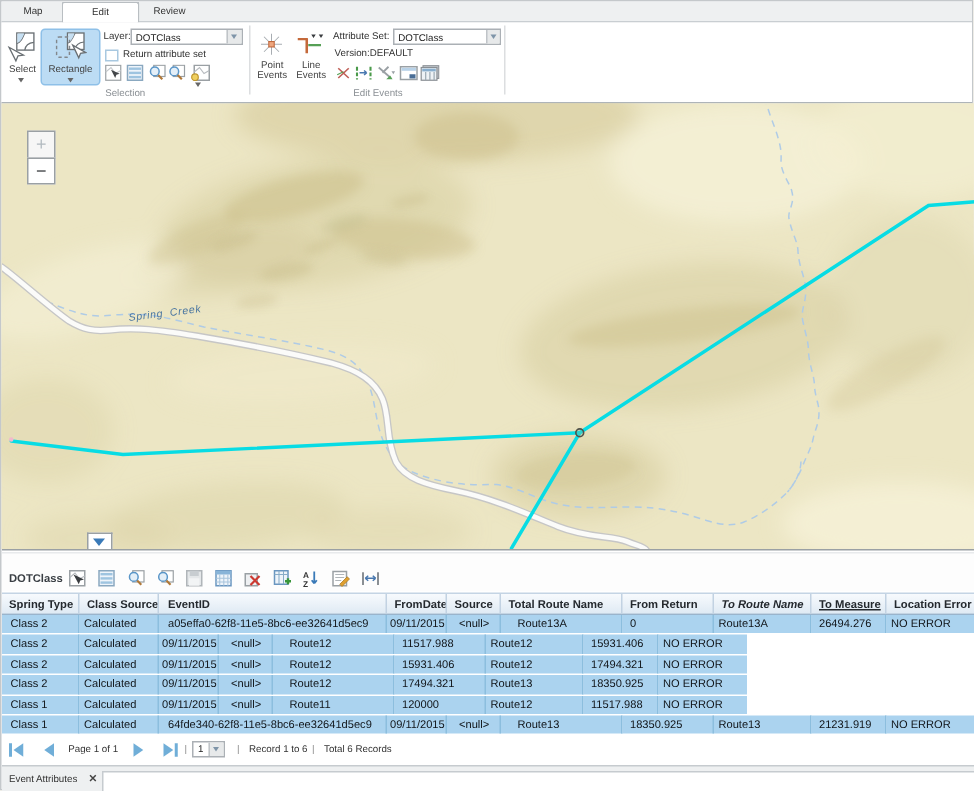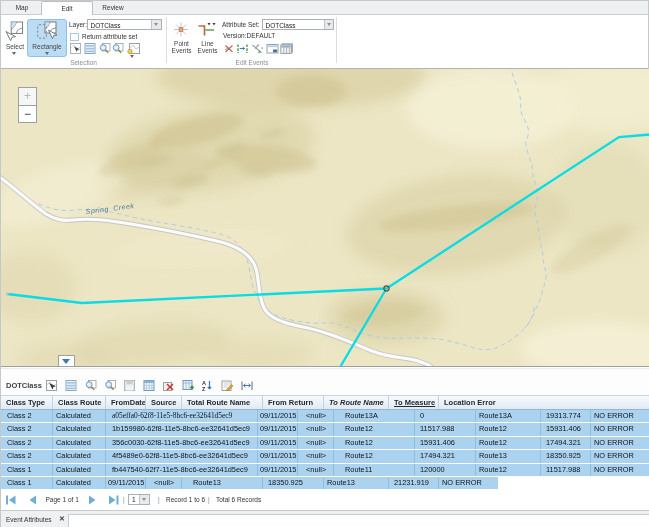--- a/index.html
+++ b/index.html
@@ -312,7 +312,7 @@
       </svg>
     </div>
     <div id="thead" class="abs">
-      <div class="hc" style="width:52px;">Class Type</div>
+      <div class="hc" style="width:52px;">Spring Type</div>
       <div class="hc" style="width:53px;">Class Route</div>
       <div class="hc" style="width:40px;">FromDate</div>
       <div class="hc" style="width:36px;">Source</div>

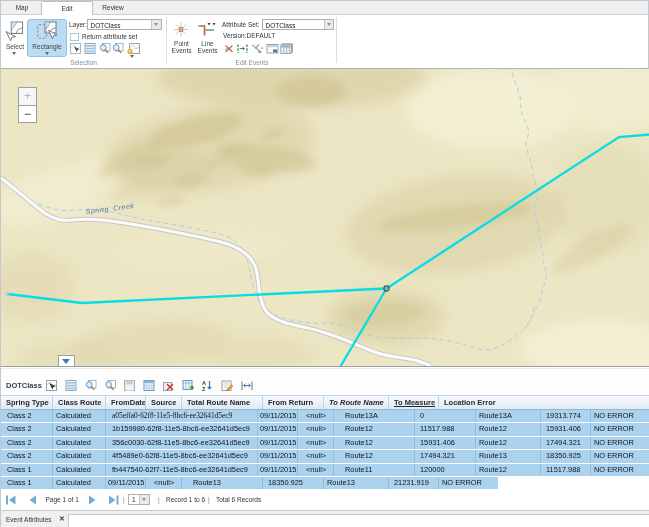--- a/index.html
+++ b/index.html
@@ -313,7 +313,7 @@
     </div>
     <div id="thead" class="abs">
       <div class="hc" style="width:52px;">Spring Type</div>
-      <div class="hc" style="width:53px;">Class Route</div>
+      <div class="hc" style="width:53px;">Class Source</div>
       <div class="hc" style="width:40px;">FromDate</div>
       <div class="hc" style="width:36px;">Source</div>
       <div class="hc" style="width:81px;">Total Route Name</div>

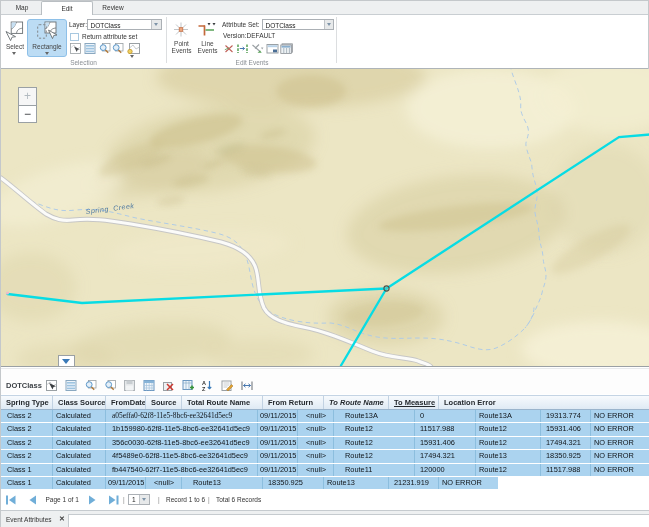--- a/index.html
+++ b/index.html
@@ -314,6 +314,7 @@
     <div id="thead" class="abs">
       <div class="hc" style="width:52px;">Spring Type</div>
       <div class="hc" style="width:53px;">Class Source</div>
+      <div class="hc" style="width:152px; padding-left:6px;">EventID</div>
       <div class="hc" style="width:40px;">FromDate</div>
       <div class="hc" style="width:36px;">Source</div>
       <div class="hc" style="width:81px;">Total Route Name</div>

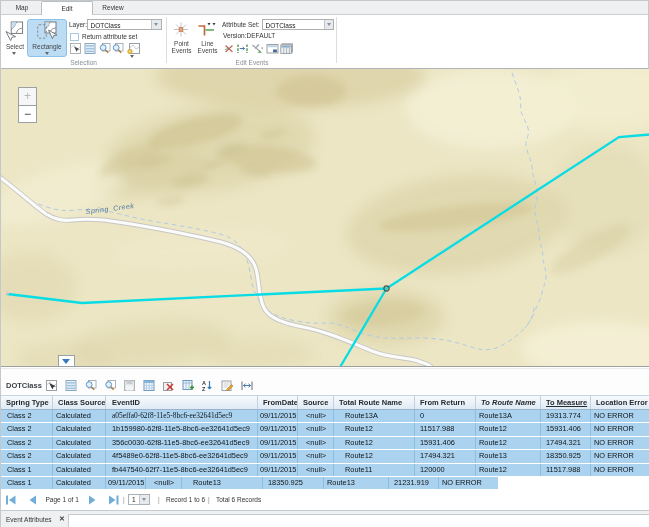--- a/index.html
+++ b/index.html
@@ -327,7 +327,7 @@
         <div class="trow" style="top:43px;">
           <div class="c" style="width:52px;padding-left:6px;">Class 2</div>
           <div class="c" style="width:53px;padding-left:3px;">Calculated</div>
-          <div class="c" style="width:152px;padding-left:6px;font-family:Liberation Serif, serif;">a05effa0-62f8-11e5-8bc6-ee32641d5ec9</div>
+          <div class="c" style="width:152px;padding-left:6px;">a05effa0-62f8-11e5-8bc6-ee32641d5ec9</div>
           <div class="c" style="width:40px;padding-left:2px;">09/11/2015</div>
           <div class="c" style="width:36px;padding-left:8px;">&lt;null&gt;</div>
           <div class="c" style="width:81px;padding-left:11px;">Route13A</div>

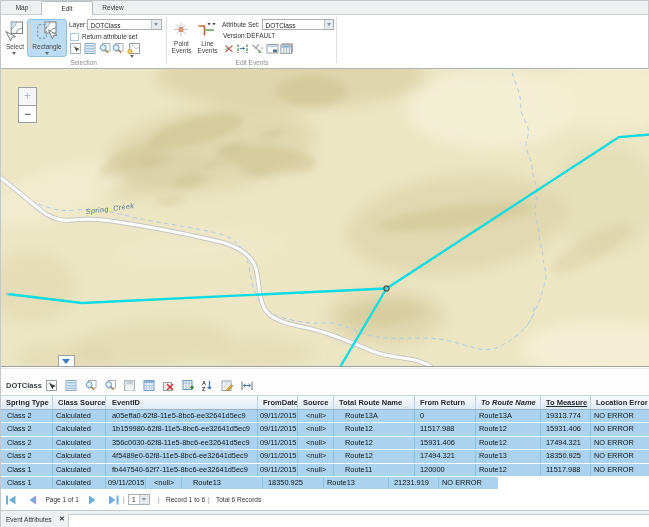--- a/index.html
+++ b/index.html
@@ -333,7 +333,7 @@
           <div class="c" style="width:81px;padding-left:11px;">Route13A</div>
           <div class="c" style="width:61px;padding-left:5px;">0</div>
           <div class="c" style="width:65px;padding-left:3px;">Route13A</div>
-          <div class="c" style="width:50px;padding-left:5px;">19313.774</div>
+          <div class="c" style="width:50px;padding-left:5px;">26494.276</div>
           <div class="c" style="width:59px;padding-left:3px;border-right:none;">NO ERROR</div>
         </div>
         <div class="trow" style="top:56.4px;">

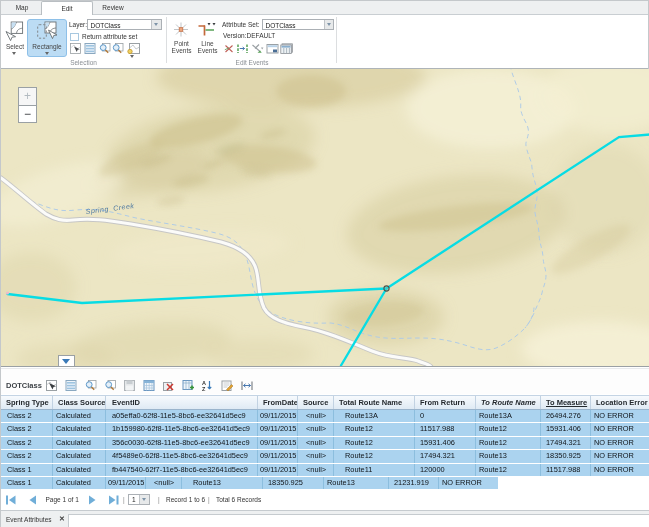--- a/index.html
+++ b/index.html
@@ -339,7 +339,6 @@
         <div class="trow" style="top:56.4px;">
           <div class="c" style="width:52px;padding-left:6px;">Class 2</div>
           <div class="c" style="width:53px;padding-left:3px;">Calculated</div>
-          <div class="c" style="width:152px;padding-left:6px;">1b159980-62f8-11e5-8bc6-ee32641d5ec9</div>
           <div class="c" style="width:40px;padding-left:2px;">09/11/2015</div>
           <div class="c" style="width:36px;padding-left:8px;">&lt;null&gt;</div>
           <div class="c" style="width:81px;padding-left:11px;">Route12</div>

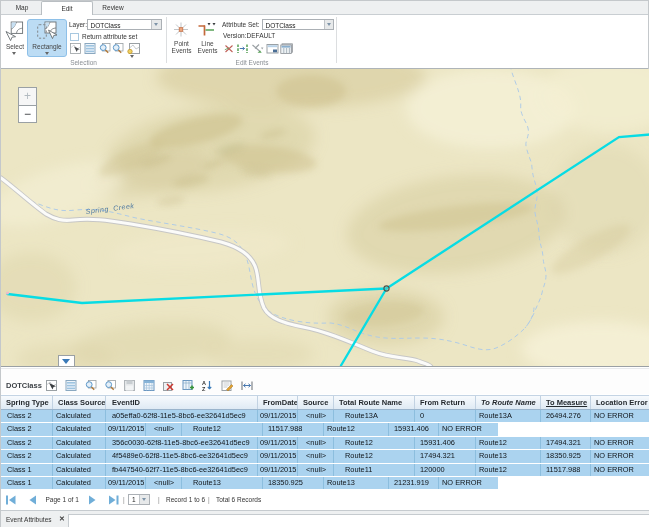--- a/index.html
+++ b/index.html
@@ -350,7 +350,6 @@
         <div class="trow" style="top:69.8px;">
           <div class="c" style="width:52px;padding-left:6px;">Class 2</div>
           <div class="c" style="width:53px;padding-left:3px;">Calculated</div>
-          <div class="c" style="width:152px;padding-left:6px;">356c0030-62f8-11e5-8bc6-ee32641d5ec9</div>
           <div class="c" style="width:40px;padding-left:2px;">09/11/2015</div>
           <div class="c" style="width:36px;padding-left:8px;">&lt;null&gt;</div>
           <div class="c" style="width:81px;padding-left:11px;">Route12</div>

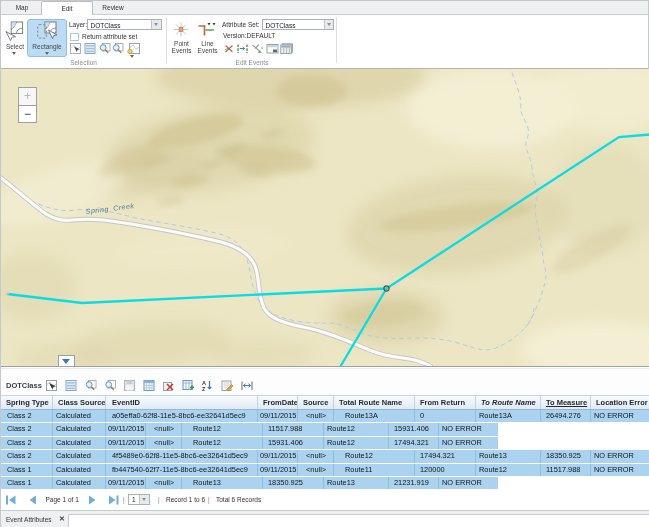--- a/index.html
+++ b/index.html
@@ -361,7 +361,6 @@
         <div class="trow" style="top:83.2px;">
           <div class="c" style="width:52px;padding-left:6px;">Class 2</div>
           <div class="c" style="width:53px;padding-left:3px;">Calculated</div>
-          <div class="c" style="width:152px;padding-left:6px;">4f5489e0-62f8-11e5-8bc6-ee32641d5ec9</div>
           <div class="c" style="width:40px;padding-left:2px;">09/11/2015</div>
           <div class="c" style="width:36px;padding-left:8px;">&lt;null&gt;</div>
           <div class="c" style="width:81px;padding-left:11px;">Route12</div>

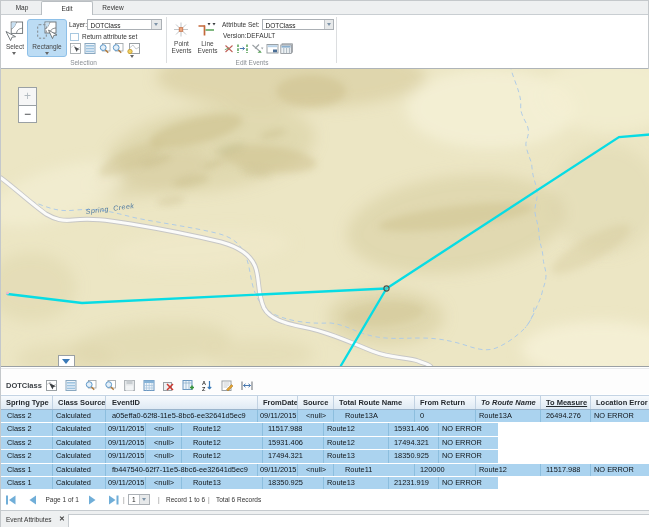--- a/index.html
+++ b/index.html
@@ -372,7 +372,6 @@
         <div class="trow" style="top:96.6px;">
           <div class="c" style="width:52px;padding-left:6px;">Class 1</div>
           <div class="c" style="width:53px;padding-left:3px;">Calculated</div>
-          <div class="c" style="width:152px;padding-left:6px;">fb447540-62f7-11e5-8bc6-ee32641d5ec9</div>
           <div class="c" style="width:40px;padding-left:2px;">09/11/2015</div>
           <div class="c" style="width:36px;padding-left:8px;">&lt;null&gt;</div>
           <div class="c" style="width:81px;padding-left:11px;">Route11</div>

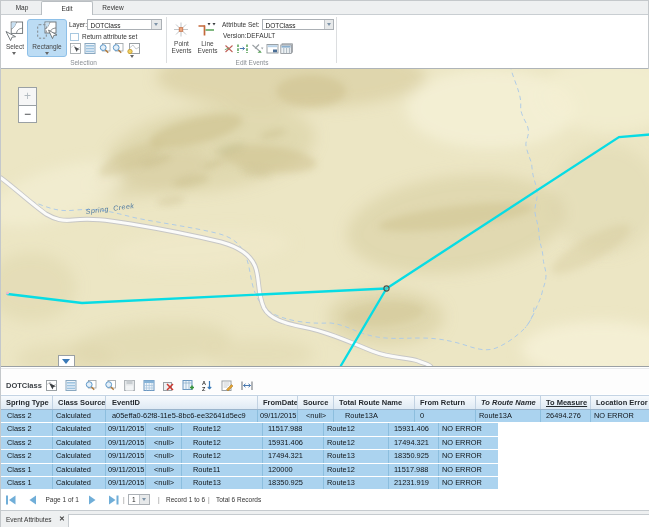--- a/index.html
+++ b/index.html
@@ -383,6 +383,7 @@
         <div class="trow" style="top:110px;">
           <div class="c" style="width:52px;padding-left:6px;">Class 1</div>
           <div class="c" style="width:53px;padding-left:3px;">Calculated</div>
+          <div class="c" style="width:152px;padding-left:6px;">64fde340-62f8-11e5-8bc6-ee32641d5ec9</div>
           <div class="c" style="width:40px;padding-left:2px;">09/11/2015</div>
           <div class="c" style="width:36px;padding-left:8px;">&lt;null&gt;</div>
           <div class="c" style="width:81px;padding-left:11px;">Route13</div>

